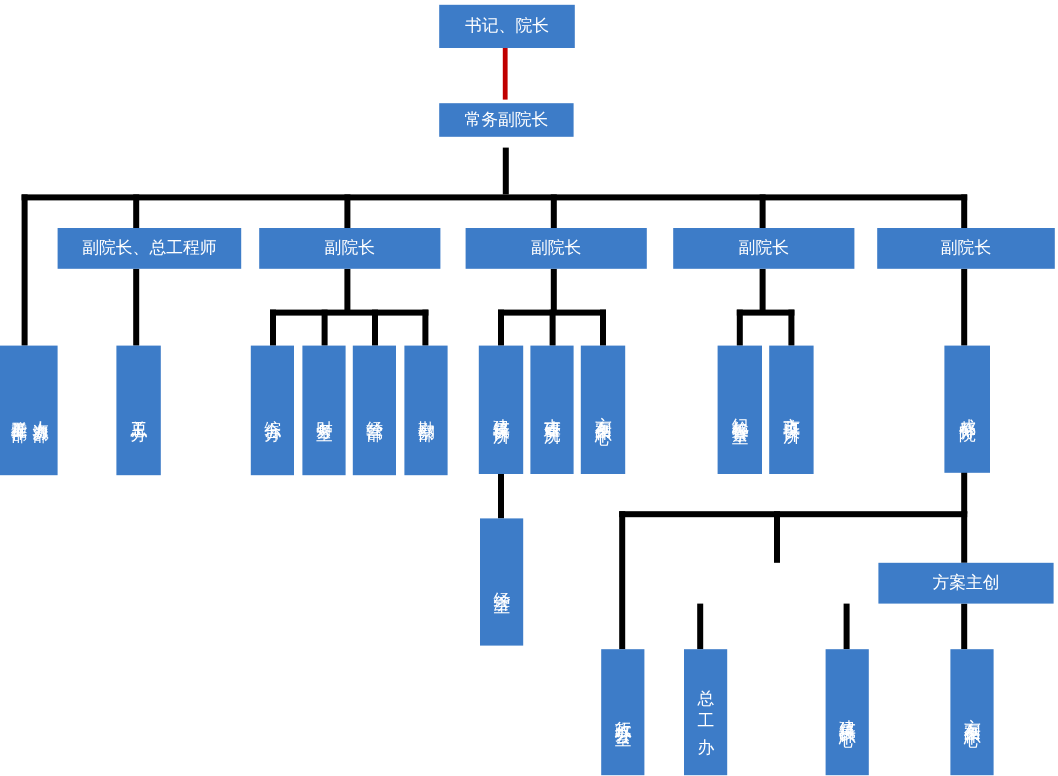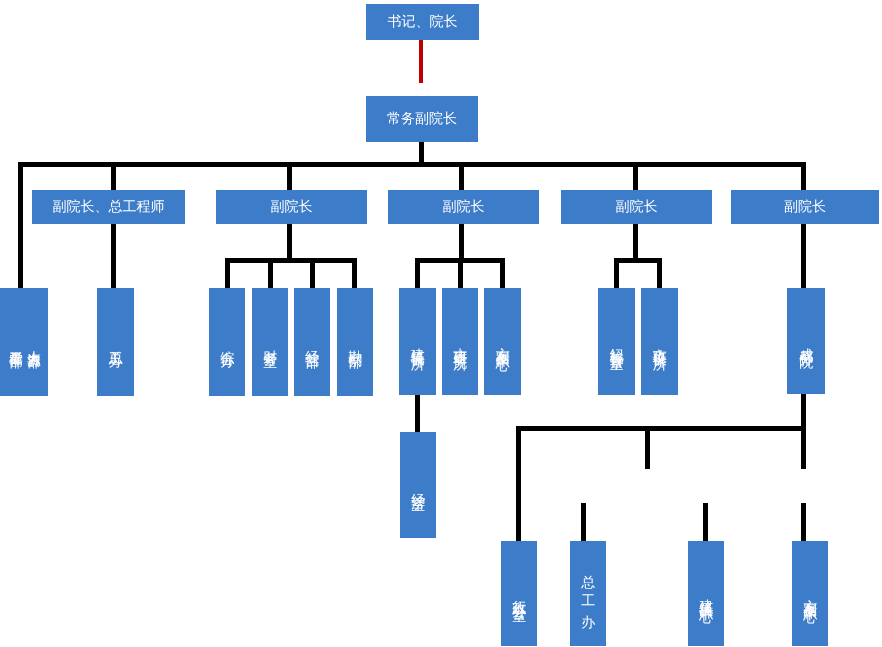--- a/index.html
+++ b/index.html
@@ -97,7 +97,7 @@
   <div class="vline" style="left:801px;top:503px;width:5px;height:38px;"></div>
 
   <div class="node" style="left:366px;top:4px;width:113px;height:36px;">书记、院长</div>
-  <div class="node" style="left:366px;top:96px;width:112px;height:46px;">常务副院长</div>
+  <div class="node" style="left:366px;top:86px;width:112px;height:28px;">常务副院长</div>
 
   <div class="node" style="left:32px;top:190px;width:153px;height:34px;">副院长、总工程师</div>
   <div class="node" style="left:216px;top:190px;width:151px;height:34px;">副院长</div>

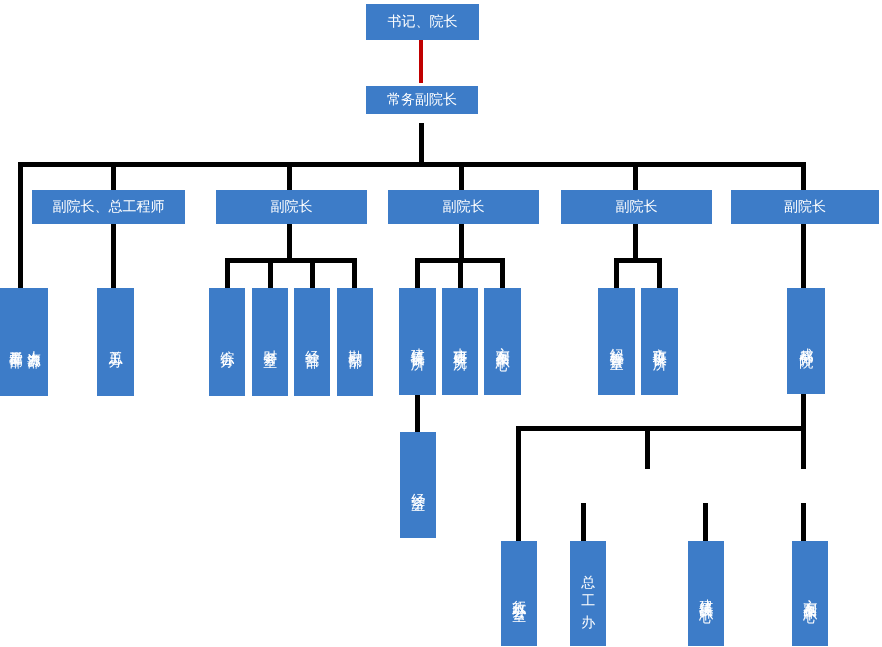--- a/index.html
+++ b/index.html
@@ -99,7 +99,7 @@
   <div class="node" style="left:366px;top:4px;width:113px;height:36px;">书记、院长</div>
   <div class="node" style="left:366px;top:86px;width:112px;height:28px;">常务副院长</div>
 
-  <div class="node" style="left:32px;top:190px;width:153px;height:34px;">副院长、总工程师</div>
+  <div class="node" style="left:48px;top:190px;width:153px;height:34px;">副院长、总工程师</div>
   <div class="node" style="left:216px;top:190px;width:151px;height:34px;">副院长</div>
   <div class="node" style="left:388px;top:190px;width:151px;height:34px;">副院长</div>
   <div class="node" style="left:561px;top:190px;width:151px;height:34px;">副院长</div>

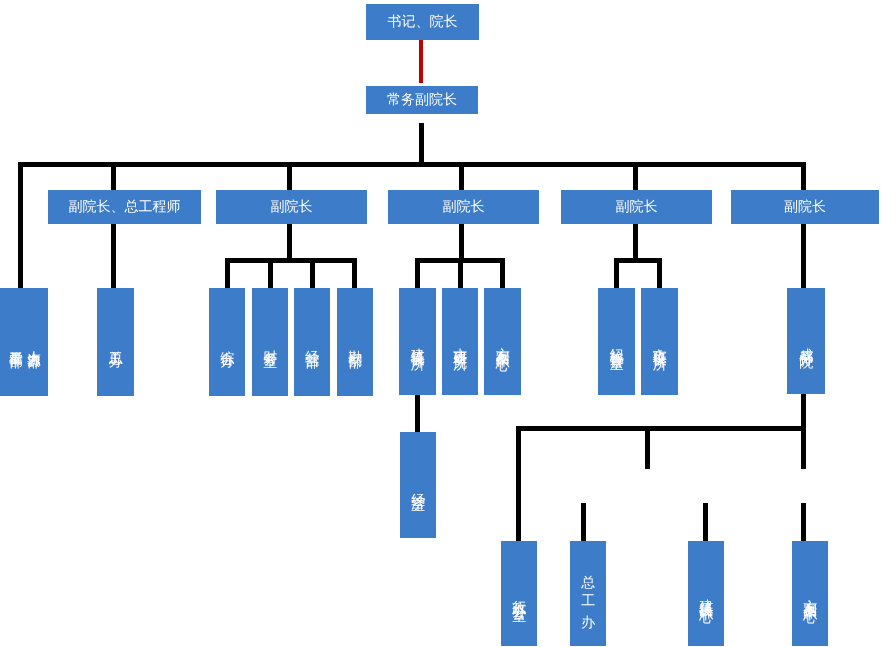--- a/index.html
+++ b/index.html
@@ -123,6 +123,7 @@
 
   <div class="node vnode" style="left:400px;top:432px;width:36px;height:106px;">经济室</div>
 
+  <div class="node" style="left:732px;top:469px;width:146px;height:34px;">方案主创</div>
 
   <div class="node vnode" style="left:501px;top:541px;width:36px;height:105px;">行政办公室</div>
   <div class="node vnode spaced" style="left:570px;top:541px;width:36px;height:105px;">总工办</div>

